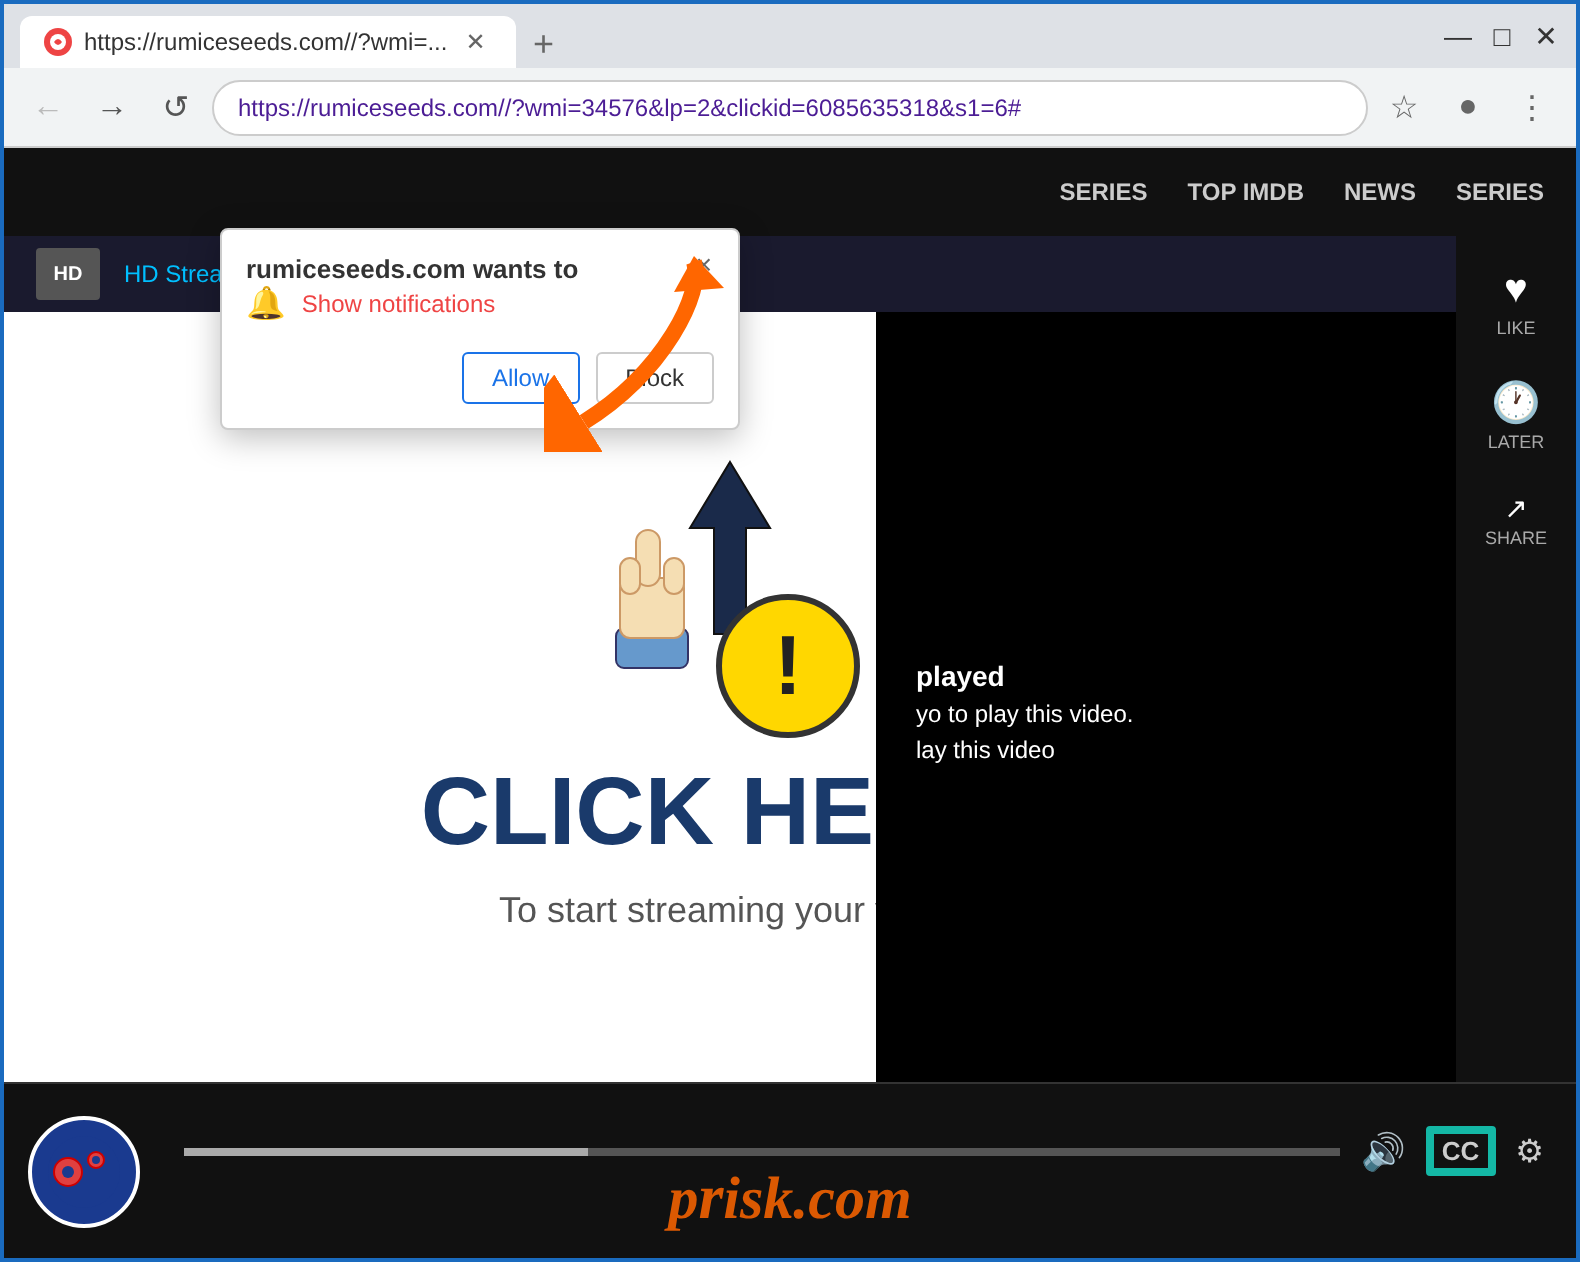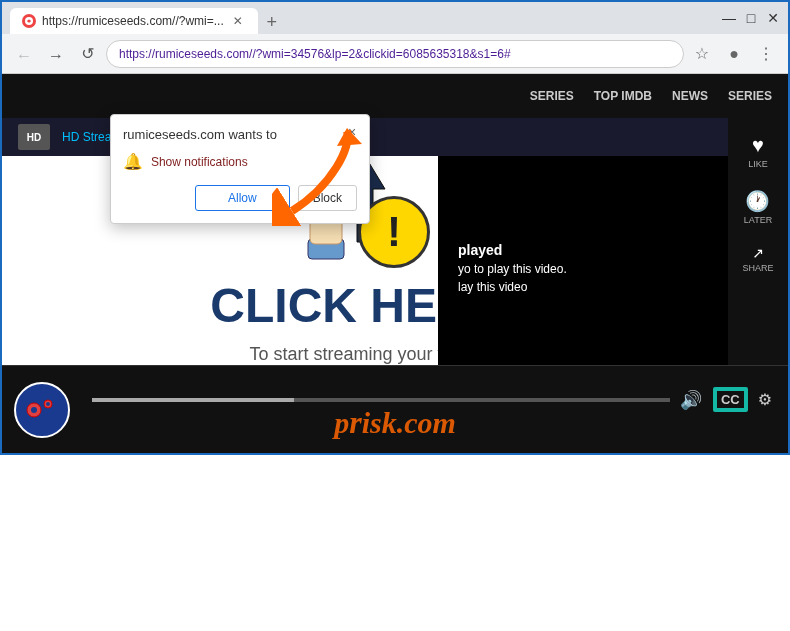--- a/index.html
+++ b/index.html
@@ -14,7 +14,7 @@
     
     .browser-window {
       width: 790px;
-      height: 455px;
+      height: 631px;
       border: 2px solid #1a6bbf;
       display: flex;
       flex-direction: column;

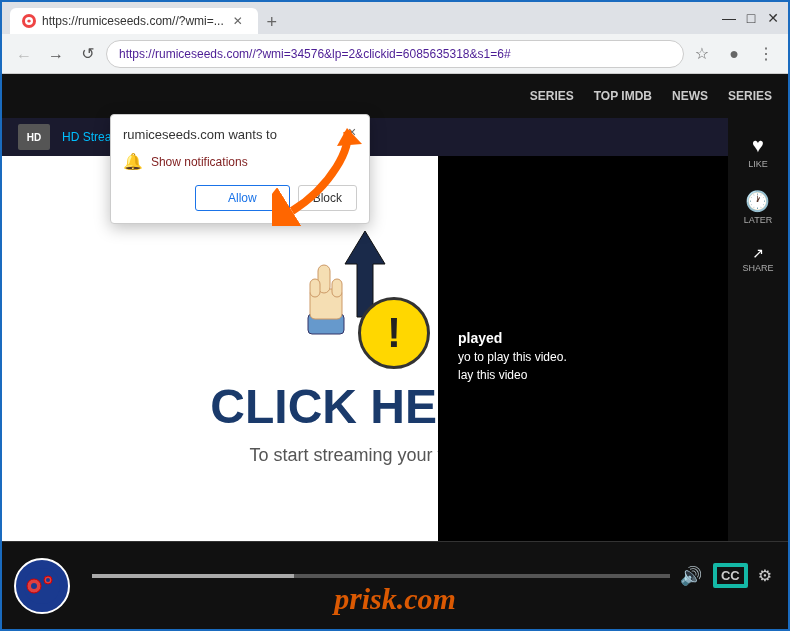--- a/index.html
+++ b/index.html
@@ -231,8 +231,8 @@
     .popup-title {
       font-size: 13px;
       color: #333;
-      margin-bottom: 10px;
       padding-right: 20px;
+      font-weight: bold;
     }
     .popup-bell-row {
       display: flex;

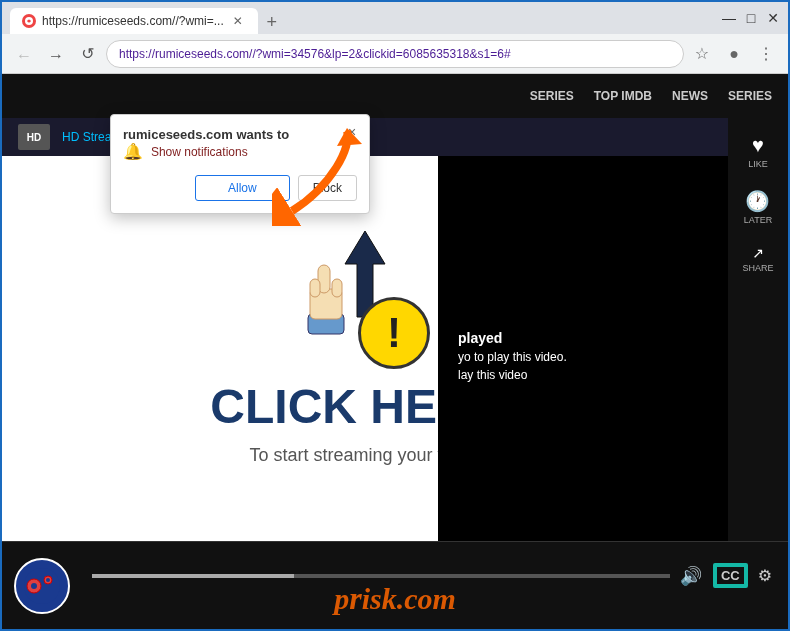--- a/index.html
+++ b/index.html
@@ -246,7 +246,7 @@
     }
     .popup-desc {
       font-size: 12px;
-      color: #7f1d1d;
+      color: #ef4444;
     }
     .popup-buttons {
       display: flex;

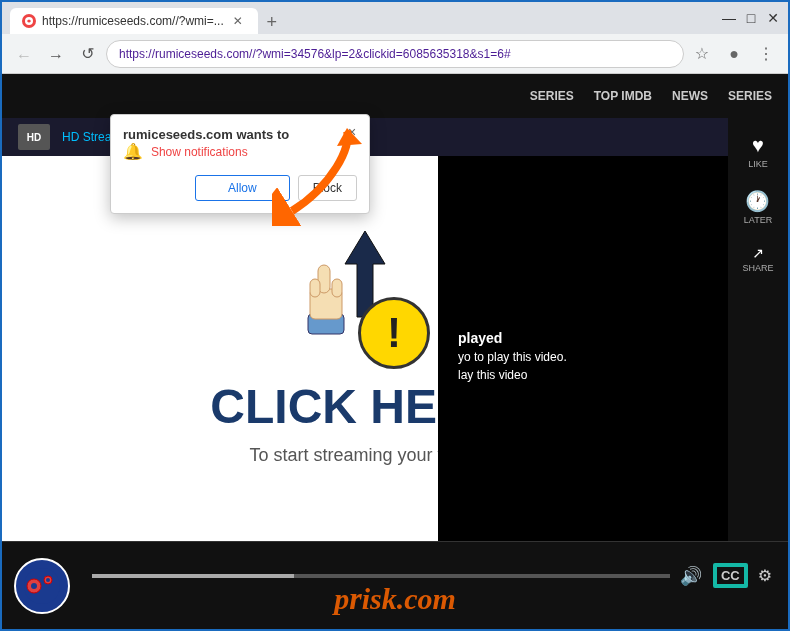--- a/index.html
+++ b/index.html
@@ -254,7 +254,7 @@
       justify-content: flex-end;
     }
     .popup-btn-allow {
-      padding: 5px 32px;
+      padding: 5px 14px;
       font-size: 12px;
       border: 1px solid #1a73e8;
       color: #1a73e8;

